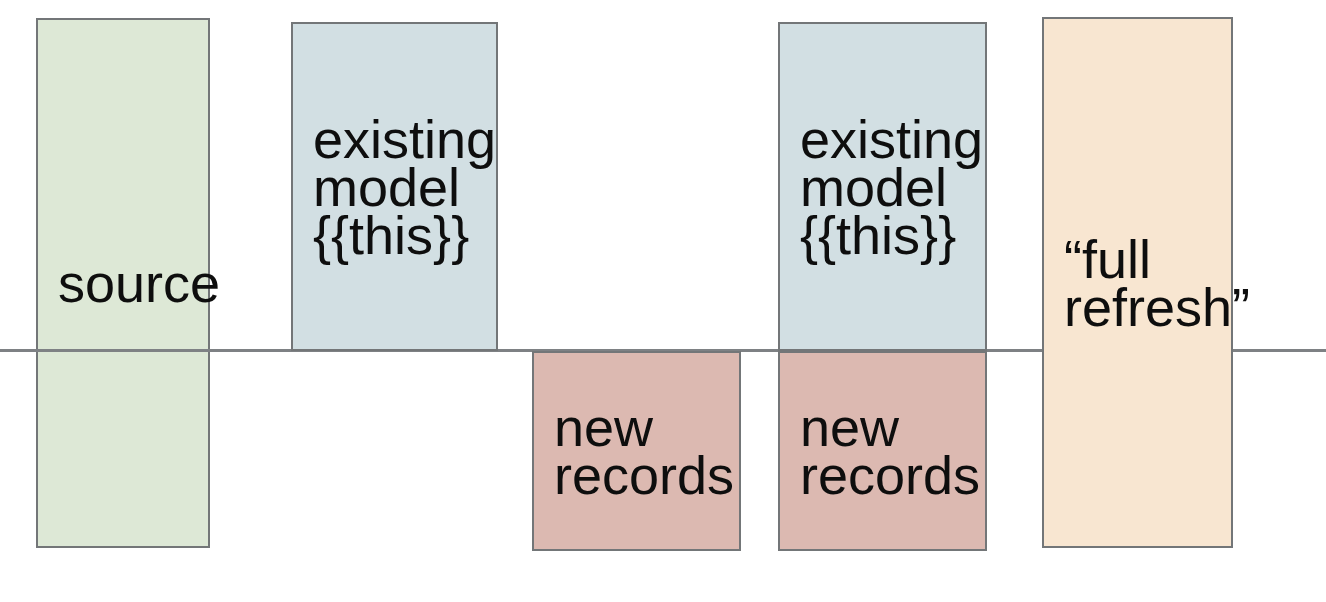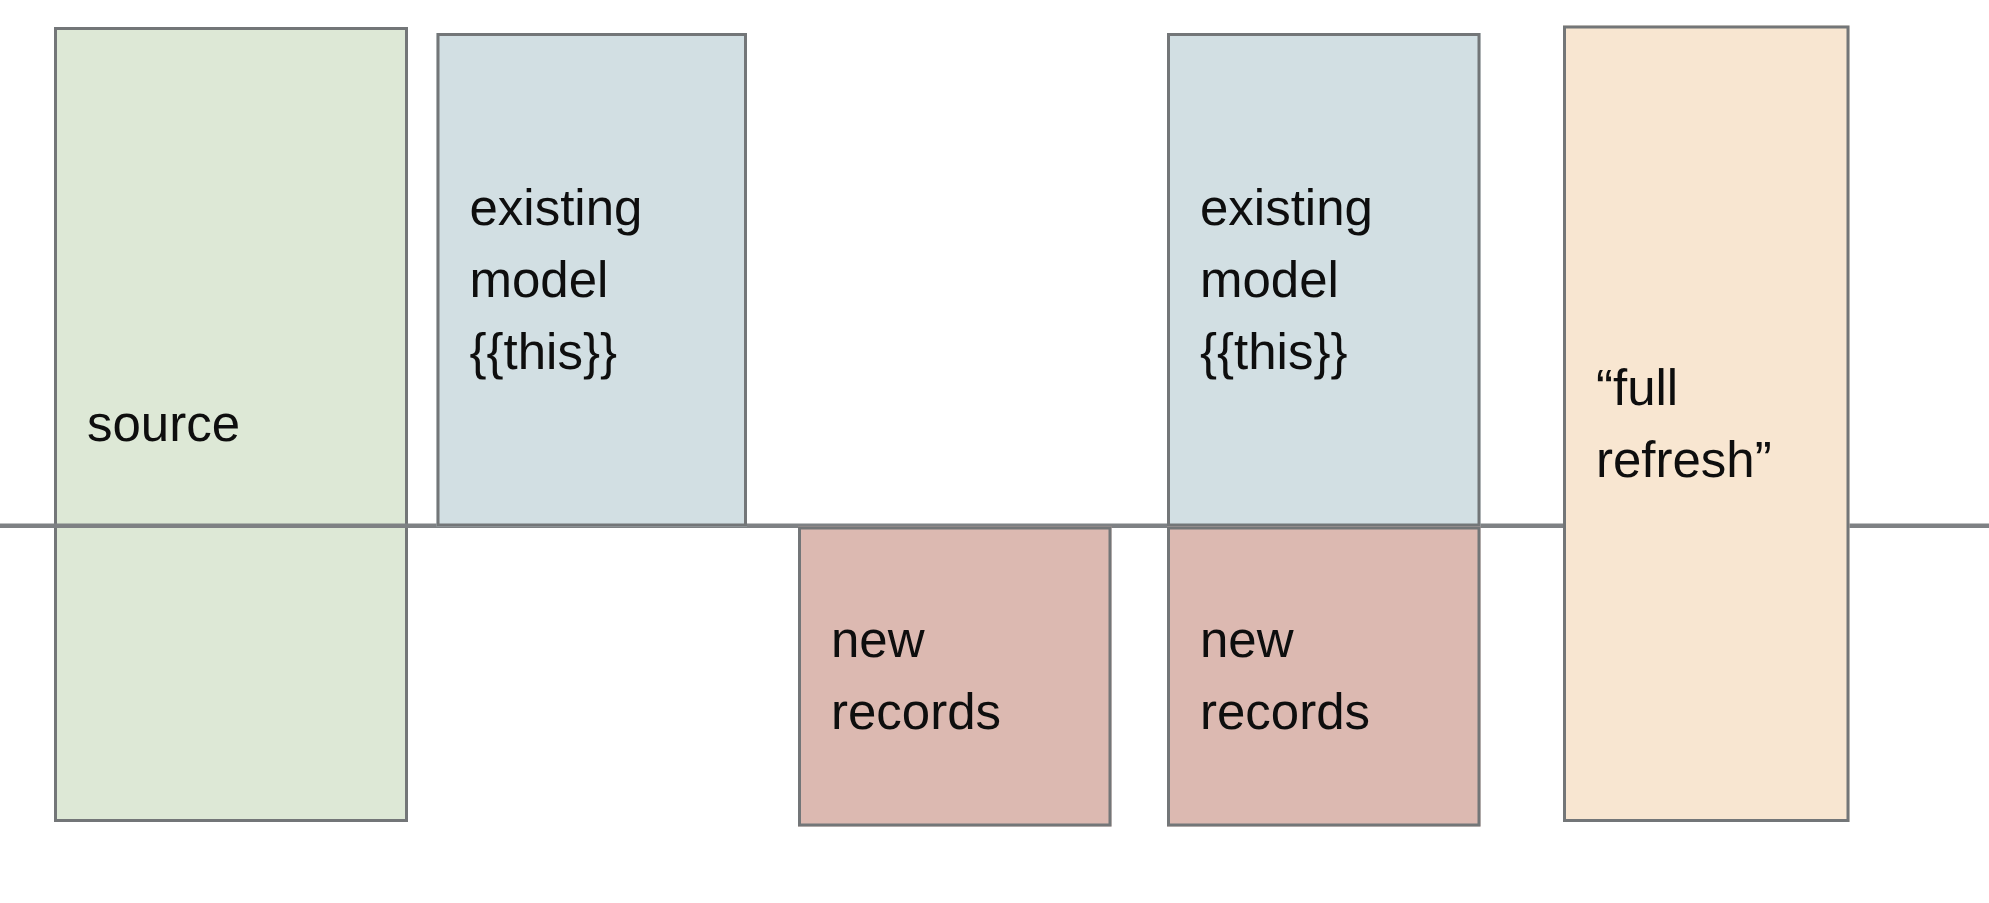--- a/index.html
+++ b/index.html
@@ -34,7 +34,7 @@
     padding-right: 8px;
   }
   .box .label {
-    font-size: 34px;
+    font-size: 54px;
     line-height: 48px;
     color: #0e0e0e;
     white-space: pre-line;

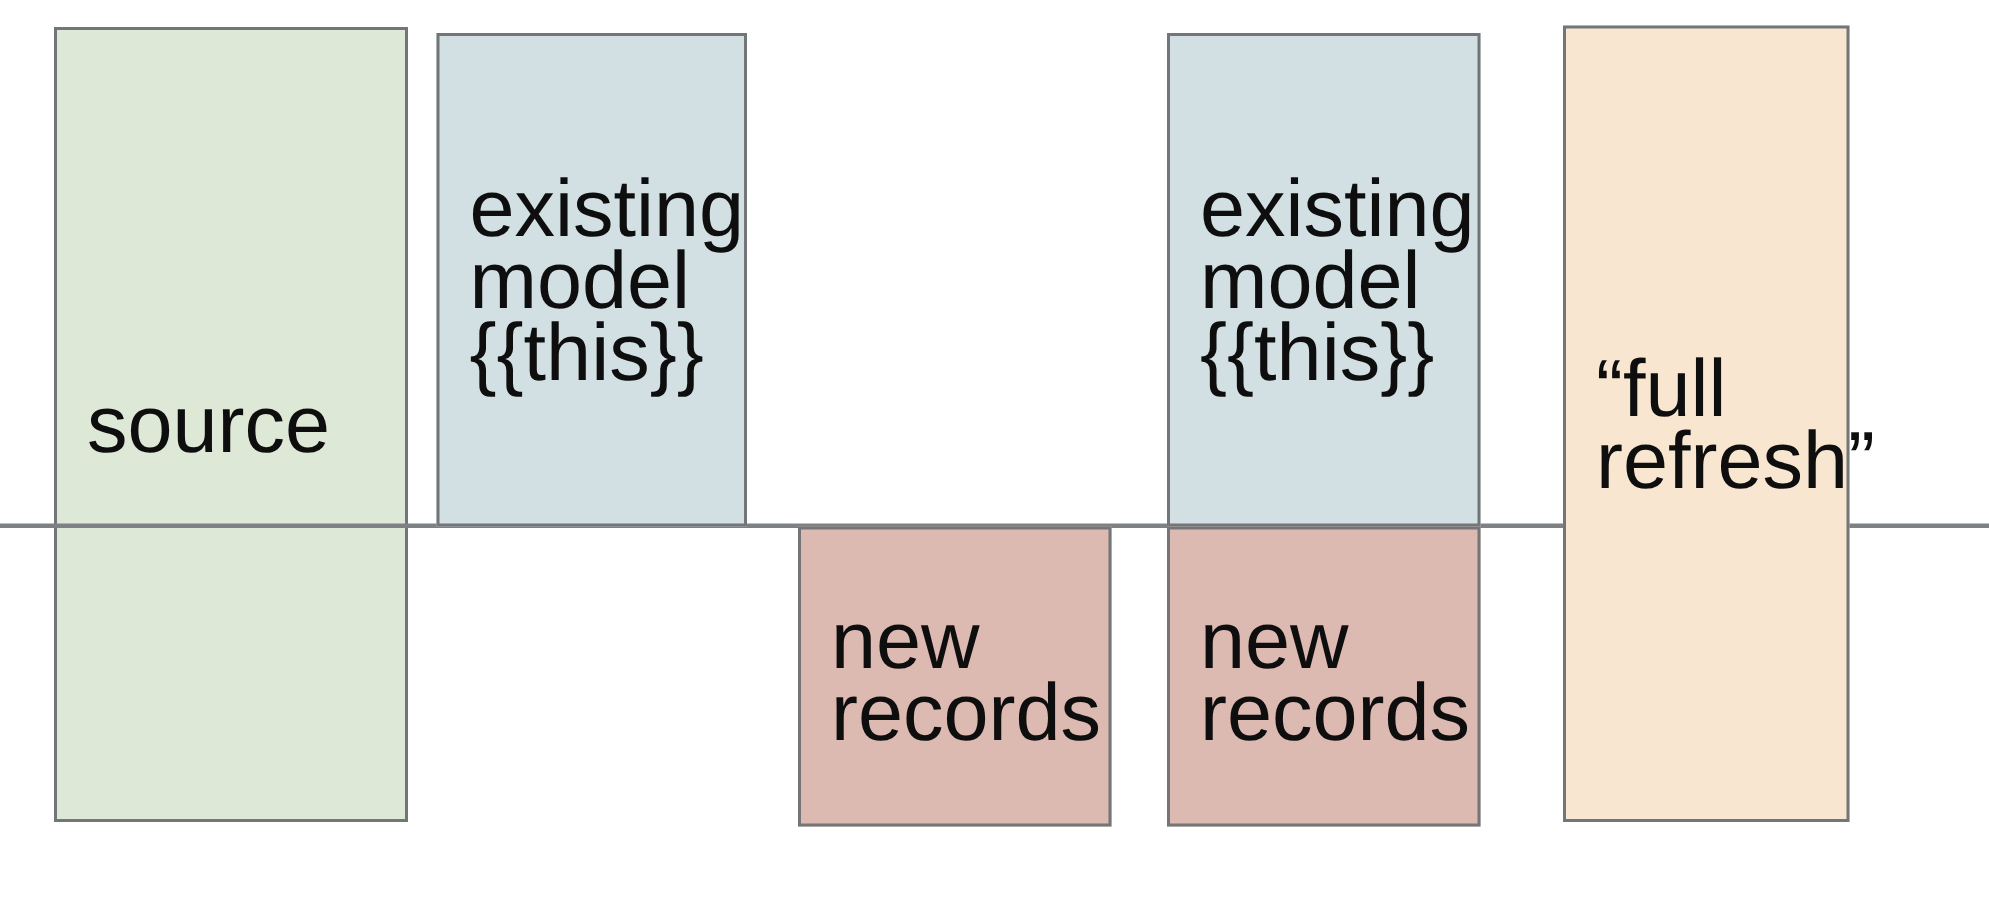--- a/index.html
+++ b/index.html
@@ -41,7 +41,7 @@
     text-align: left;
   }
   
-  .box-source          { left: 36px;   top: 18px;  width: 236px; height: 530px; z-index: 1; }
+  .box-source          { left: 36px;   top: 18px;  width: 174px; height: 530px; z-index: 1; }
   .box-existing-1      { left: 291px;  top: 22px;  width: 207px; height: 329px; z-index: 3; }
   .box-new-records-1   { left: 532px;  top: 351px; width: 209px; height: 200px; z-index: 3; }
   .box-existing-2      { left: 778px;  top: 22px;  width: 209px; height: 329px; z-index: 3; }

